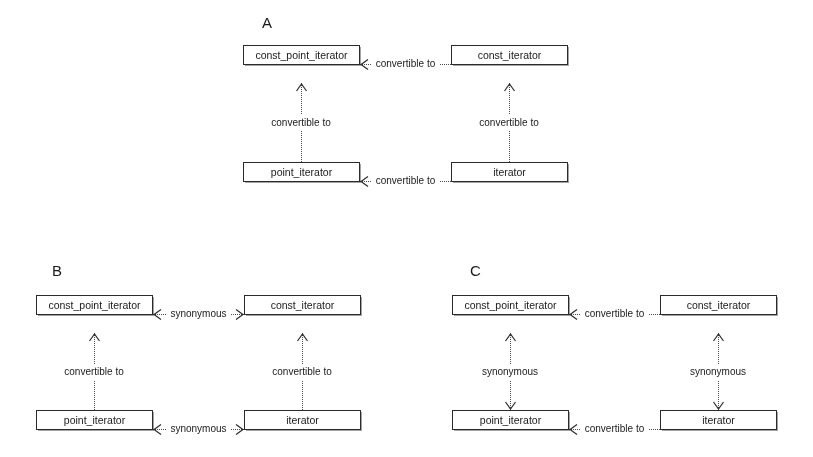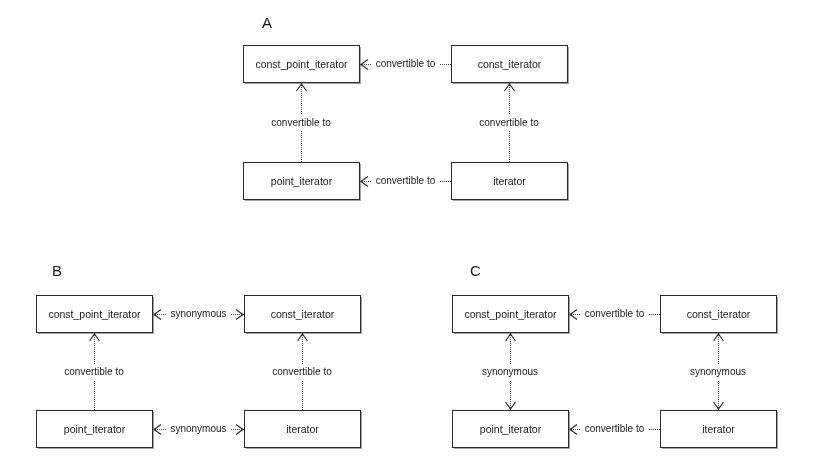--- a/index.html
+++ b/index.html
@@ -30,7 +30,7 @@
     position: absolute;
     box-sizing: border-box;
     width: 117px;
-    height: 38px;
+    height: 20px;
     border: 1px solid #2b2b2b;
     background: #ffffff;
     display: flex;

